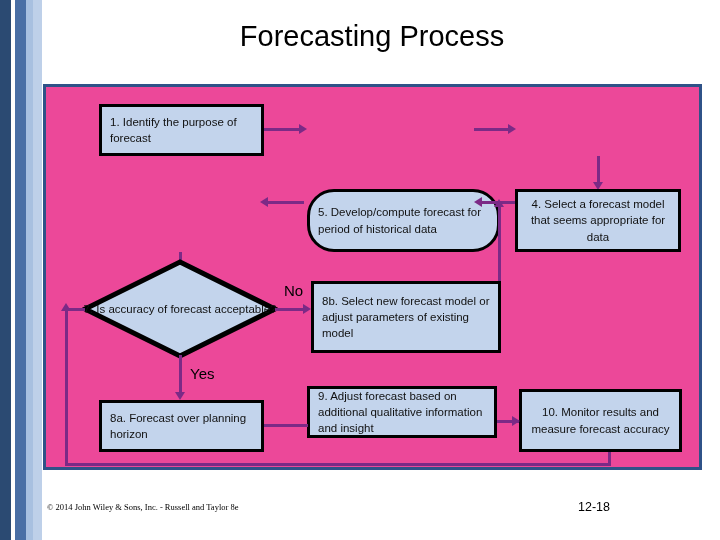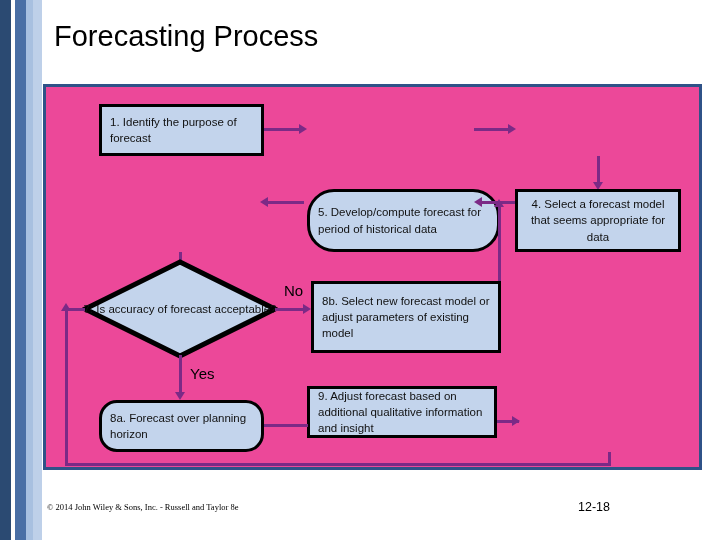--- a/index.html
+++ b/index.html
@@ -19,8 +19,8 @@
   
   .title{
     position:absolute;left:42px;top:20px;width:660px;
-    text-align:left;font-size:29px;color:#000000;
-    letter-spacing:0px;white-space:nowrap;margin-left:12px;
+    text-align:center;font-size:29px;color:#000000;
+    letter-spacing:0px;white-space:nowrap;
   }
 
   

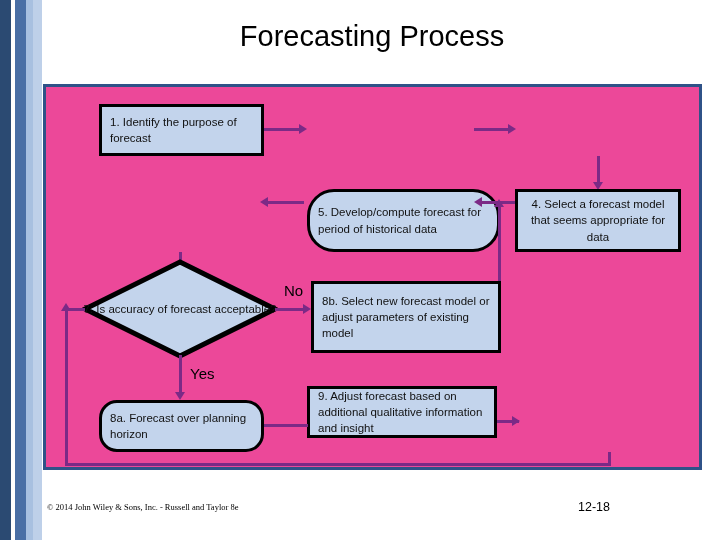--- a/index.html
+++ b/index.html
@@ -143,7 +143,7 @@
   <div class="conn v" style="left:133px;top:268px;height:40px;"></div>
   <div class="arrow arrow-d" style="left:129px;top:305px;"></div>
 
-  <div class="box" style="left:53px;top:313px;width:165px;height:52px;border-radius:18px;">
+  <div class="box" style="left:53px;top:313px;width:165px;height:52px;">
     <span class="txt">8a. Forecast over planning horizon</span>
   </div>
 

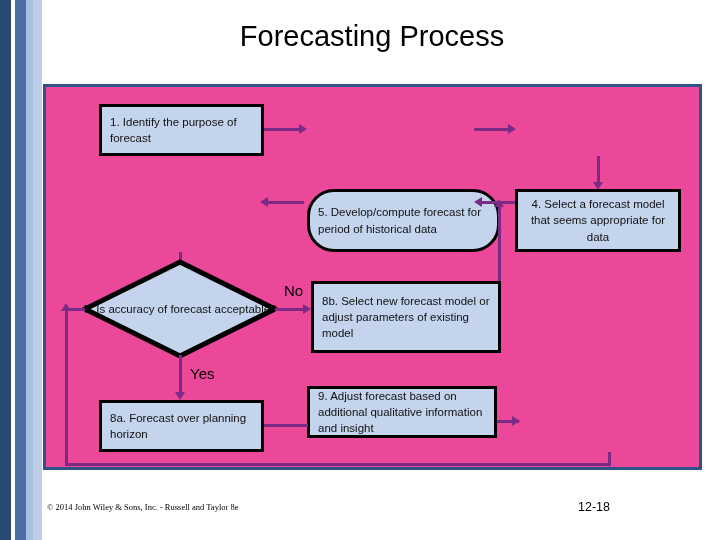--- a/index.html
+++ b/index.html
@@ -151,6 +151,9 @@
     <span class="txt">9. Adjust forecast based on additional qualitative information and insight</span>
   </div>
 
+  <div class="box center" style="left:473px;top:302px;width:163px;height:63px;">
+    <span class="txt">10. Monitor results and measure forecast accuracy</span>
+  </div>
 
   <div class="conn h" style="left:218px;top:337px;width:44px;"></div>
 

